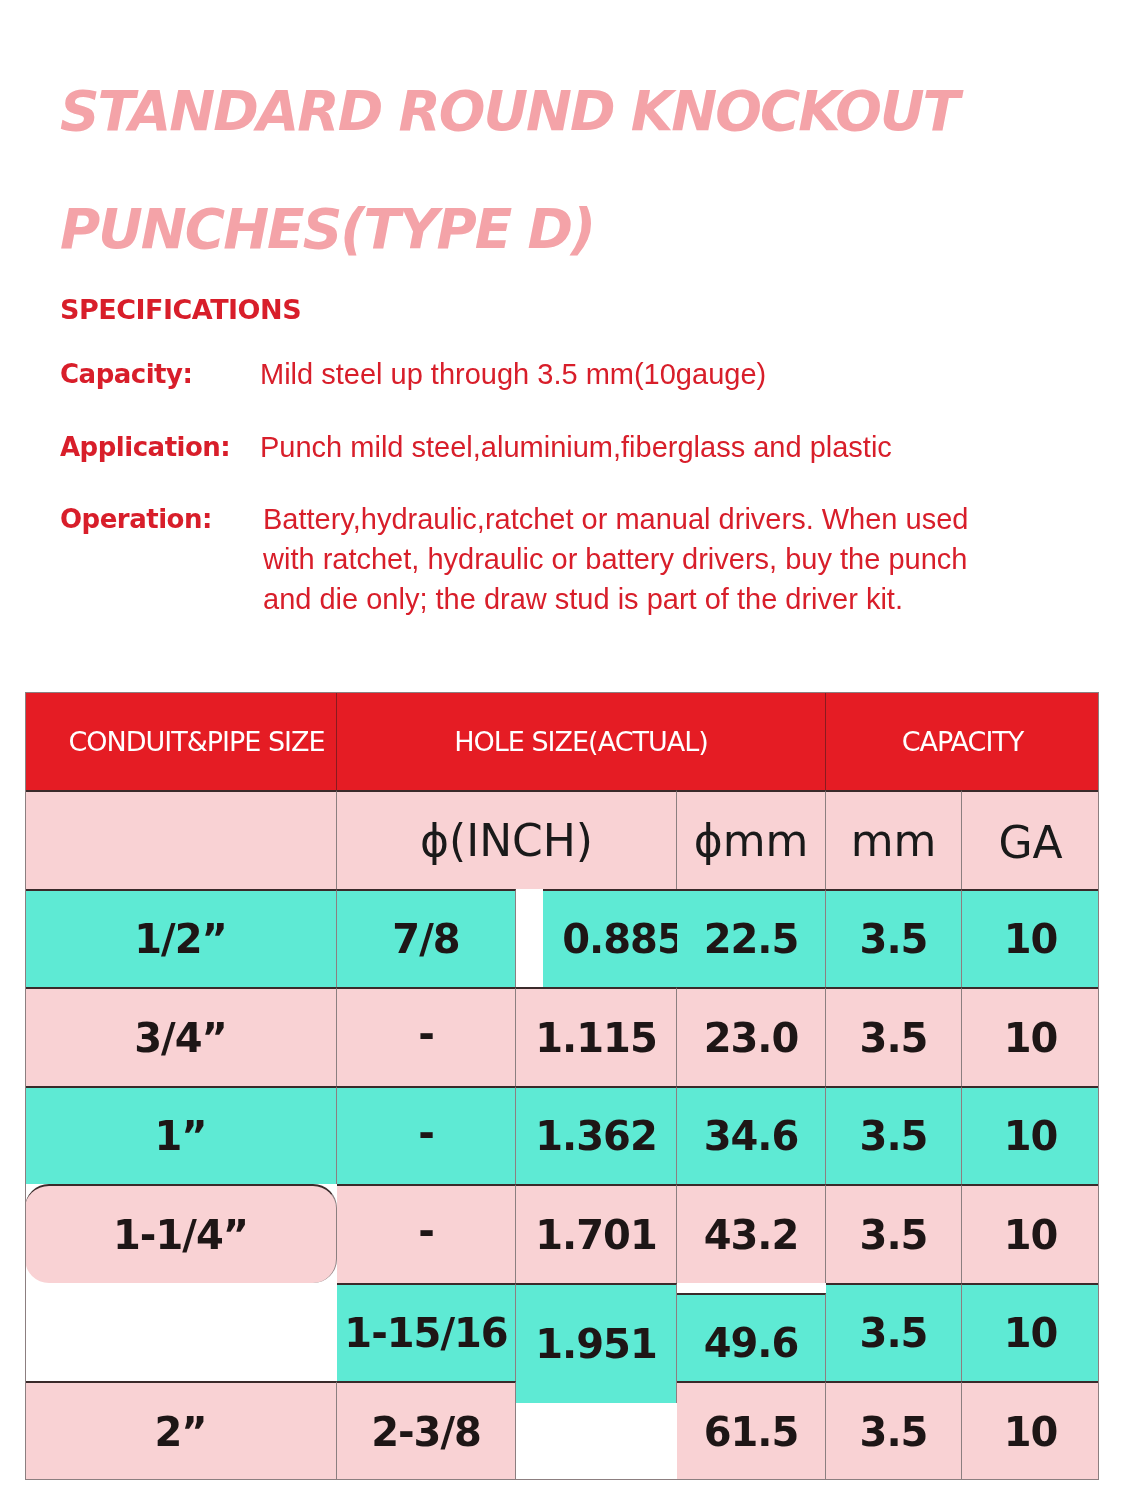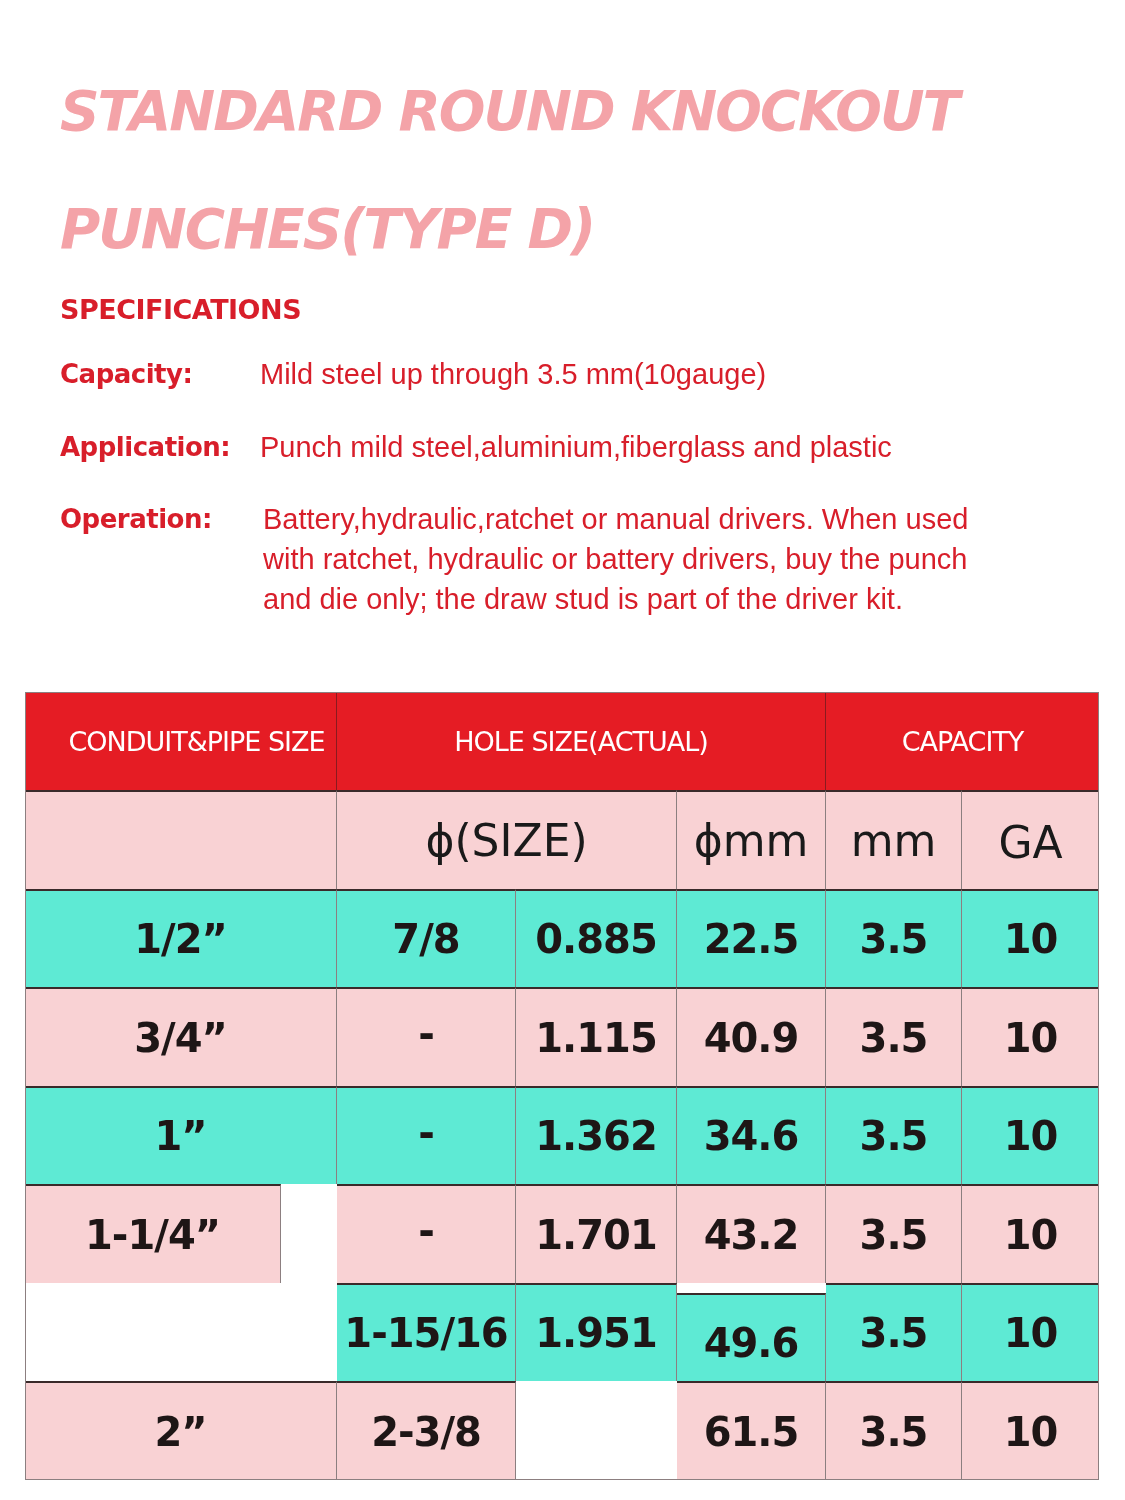--- a/index.html
+++ b/index.html
@@ -58,7 +58,7 @@
   <div class="cell hdr" style="left:801px;top:0;width:273px;height:98px;border-right:none;">CAPACITY</div>
 
   <div class="cell sub" style="left:0;top:98px;width:312px;height:99px;"></div>
-  <div class="cell sub" style="left:312px;top:98px;width:340px;height:99px;">ϕ(SIZE)</div>
+  <div class="cell sub" style="left:312px;top:98px;width:340px;height:99px;">ϕ(INCH)</div>
   <div class="cell sub" style="left:652px;top:98px;width:149px;height:99px;">ϕmm</div>
   <div class="cell sub" style="left:801px;top:98px;width:136px;height:99px;">mm</div>
   <div class="cell sub" style="left:937px;top:98px;width:137px;height:102px;border-right:none;">GA</div>

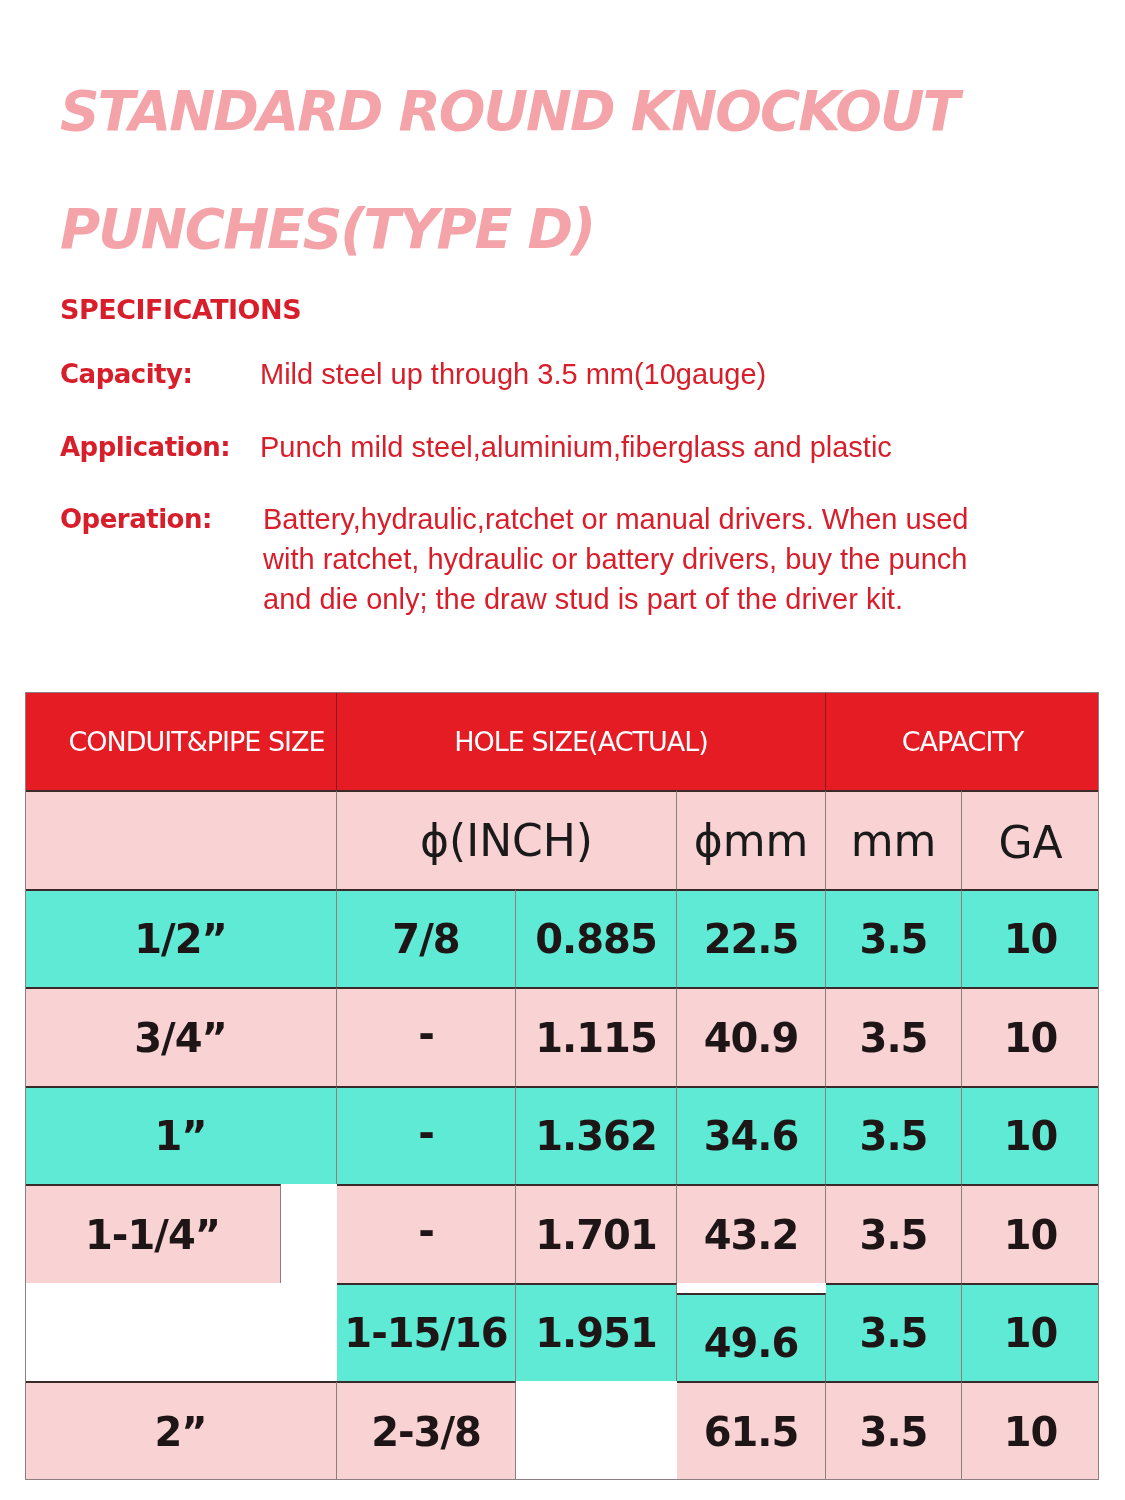--- a/index.html
+++ b/index.html
@@ -65,7 +65,7 @@
 
   <div class="cell d white" style="left:0;top:197px;width:312px;height:98px;">1/2”</div>
   <div class="cell d white" style="left:312px;top:197px;width:179px;height:98px;">7/8</div>
-  <div class="cell d white" style="left:491px;top:197px;width:161px;height:98px;">0.885</div>
+  <div class="cell d white" style="left:518px;top:197px;width:161px;height:98px;">0.885</div>
   <div class="cell d white" style="left:652px;top:197px;width:149px;height:98px;">22.5</div>
   <div class="cell d white" style="left:801px;top:197px;width:136px;height:98px;">3.5</div>
   <div class="cell d white" style="left:937px;top:197px;width:137px;height:98px;border-right:none;">10</div>

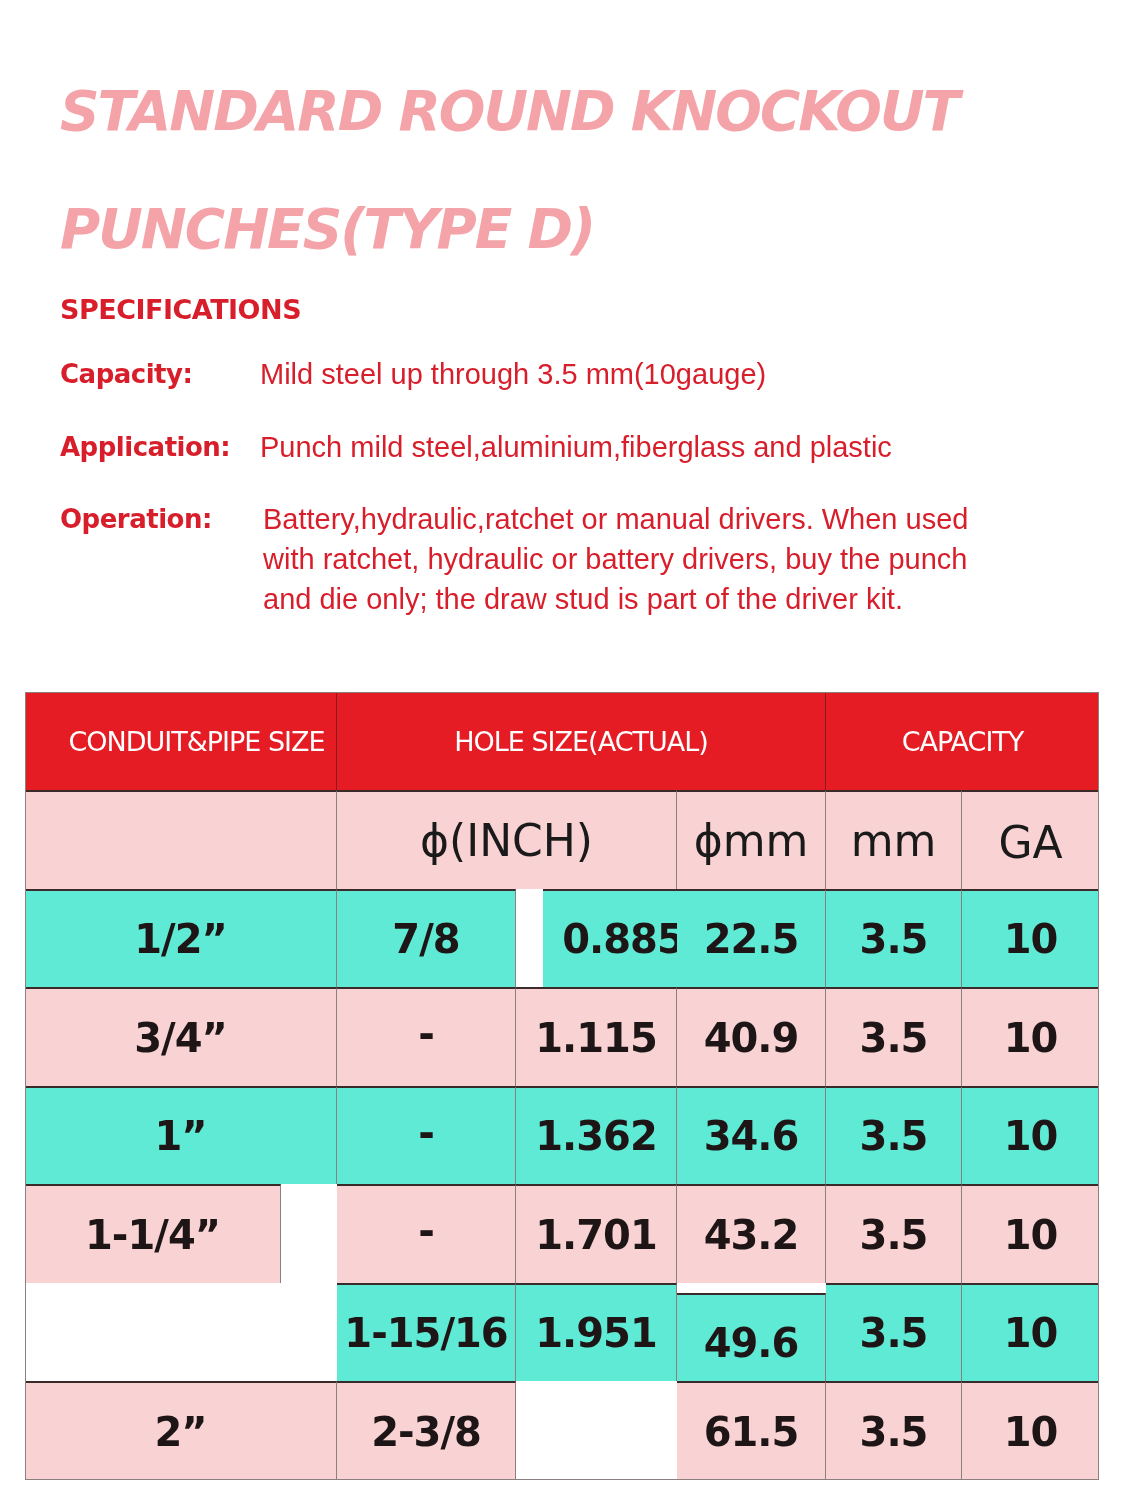--- a/index.html
+++ b/index.html
@@ -73,7 +73,7 @@
   <div class="cell d pink" style="left:0;top:295px;width:312px;height:99px;">3/4”</div>
   <div class="cell d pink" style="left:312px;top:295px;width:179px;height:99px;align-items:flex-start;padding-top:22px;">-</div>
   <div class="cell d pink" style="left:491px;top:295px;width:161px;height:99px;">1.115</div>
-  <div class="cell d pink" style="left:652px;top:295px;width:149px;height:99px;">40.9</div>
+  <div class="cell d pink" style="left:652px;top:295px;width:149px;height:99px;">23.0</div>
   <div class="cell d pink" style="left:801px;top:295px;width:136px;height:99px;">3.5</div>
   <div class="cell d pink" style="left:937px;top:295px;width:137px;height:99px;border-right:none;">10</div>
 

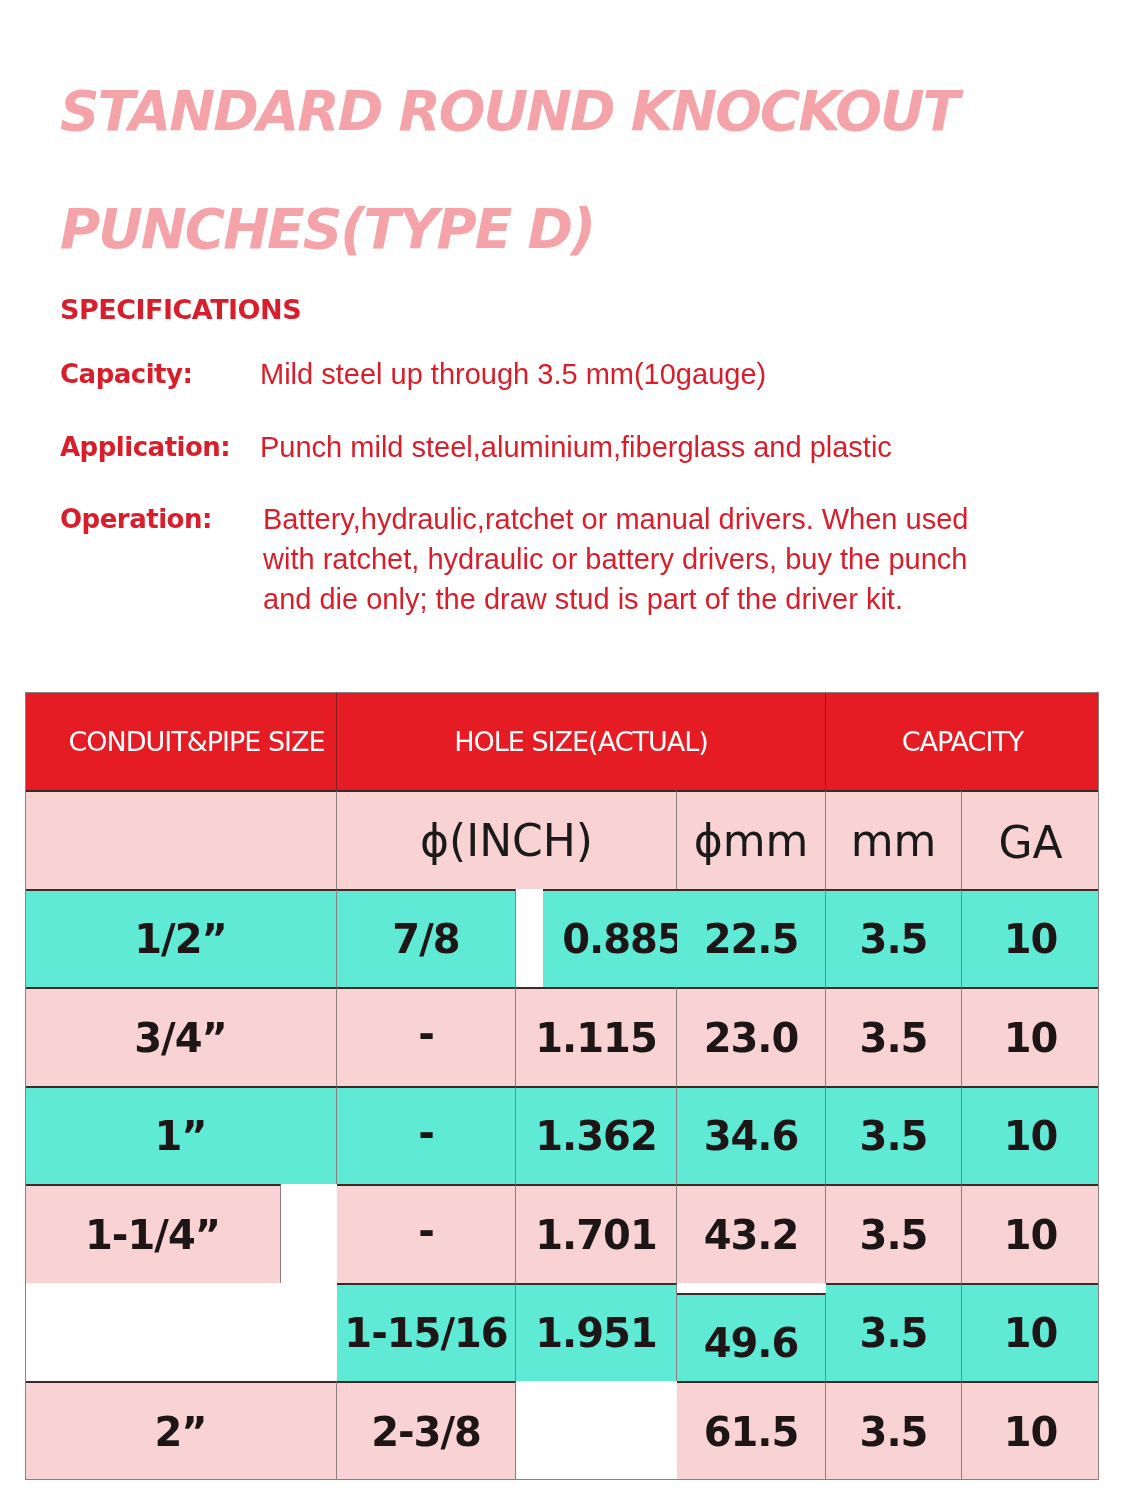--- a/index.html
+++ b/index.html
@@ -84,7 +84,7 @@
   <div class="cell d white" style="left:801px;top:394px;width:136px;height:98px;">3.5</div>
   <div class="cell d white" style="left:937px;top:394px;width:137px;height:98px;border-right:none;">10</div>
 
-  <div class="cell d pink" style="left:0;top:492px;width:256px;height:99px;">1-1/4”</div>
+  <div class="cell d pink" style="left:0;top:492px;width:312px;height:99px;border-radius:24px;">1-1/4”</div>
   <div class="cell d pink" style="left:312px;top:492px;width:179px;height:99px;align-items:flex-start;padding-top:22px;">-</div>
   <div class="cell d pink" style="left:491px;top:492px;width:161px;height:99px;">1.701</div>
   <div class="cell d pink" style="left:652px;top:492px;width:149px;height:99px;">43.2</div>

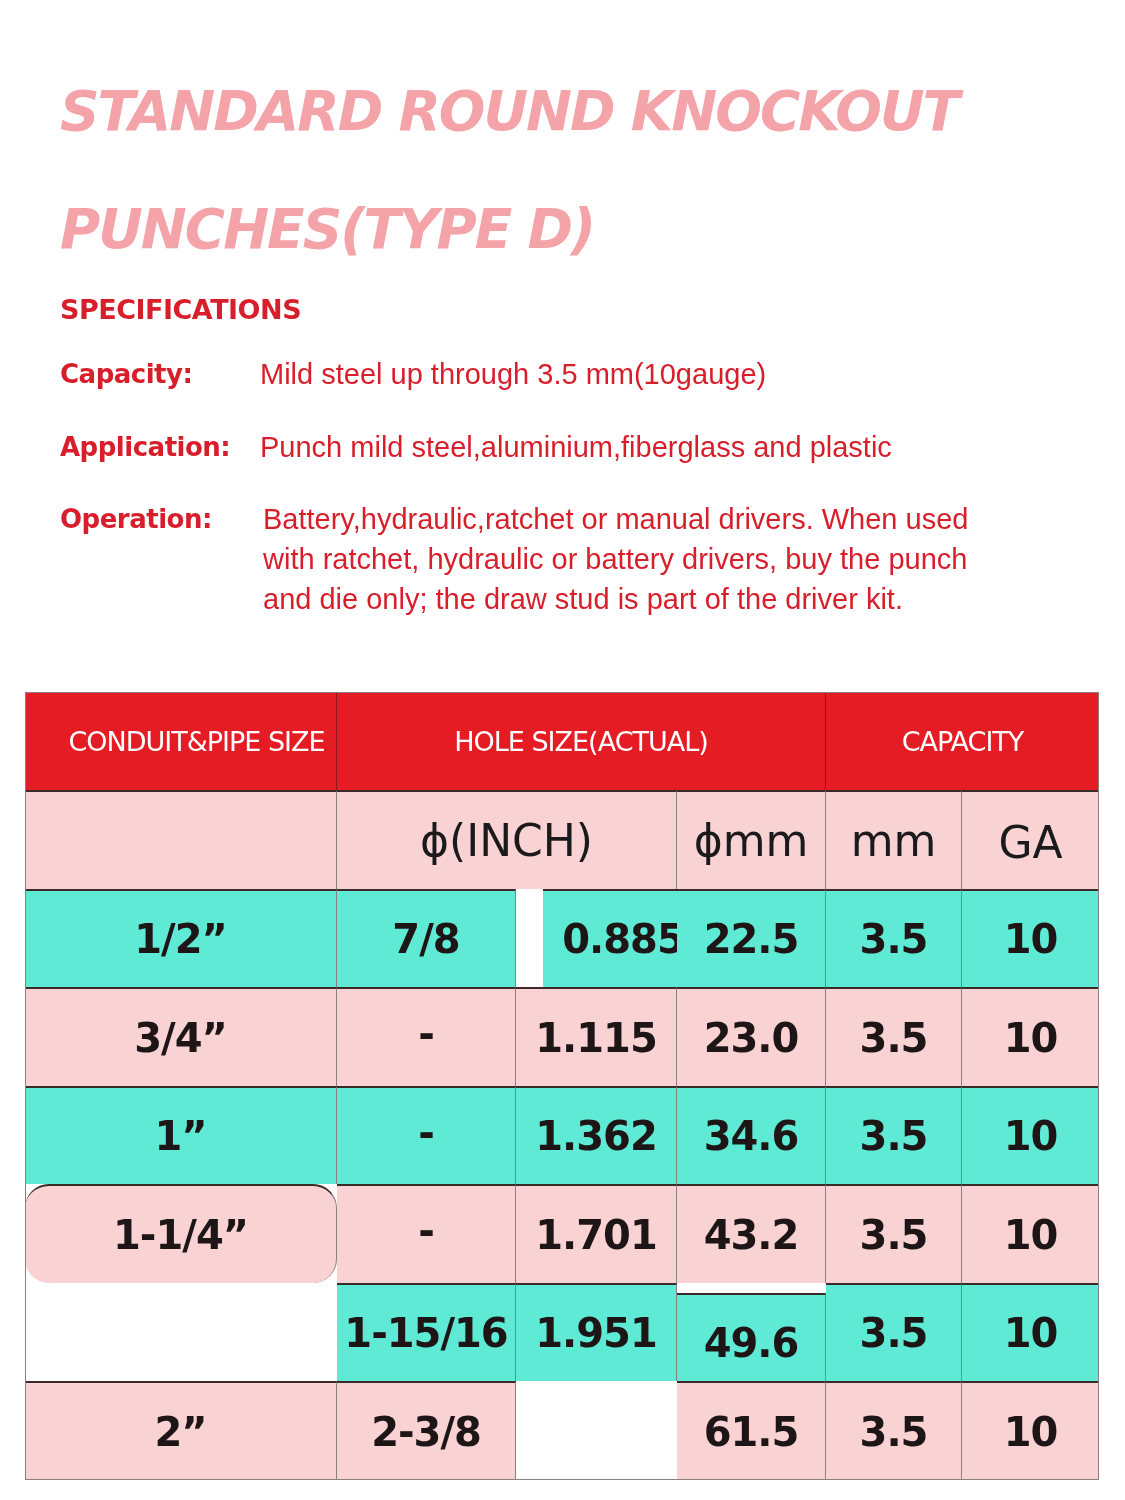--- a/index.html
+++ b/index.html
@@ -92,7 +92,7 @@
   <div class="cell d pink" style="left:937px;top:492px;width:137px;height:99px;border-right:none;">10</div>
 
   <div class="cell d white" style="left:312px;top:591px;width:179px;height:98px;">1-15/16</div>
-  <div class="cell d white" style="left:491px;top:591px;width:161px;height:98px;">1.951</div>
+  <div class="cell d white" style="left:491px;top:591px;width:161px;height:120px;">1.951</div>
   <div class="cell d white" style="left:652px;top:601px;width:149px;height:98px;">49.6</div>
   <div class="cell d white" style="left:801px;top:591px;width:136px;height:98px;">3.5</div>
   <div class="cell d white" style="left:937px;top:591px;width:137px;height:98px;border-right:none;">10</div>

